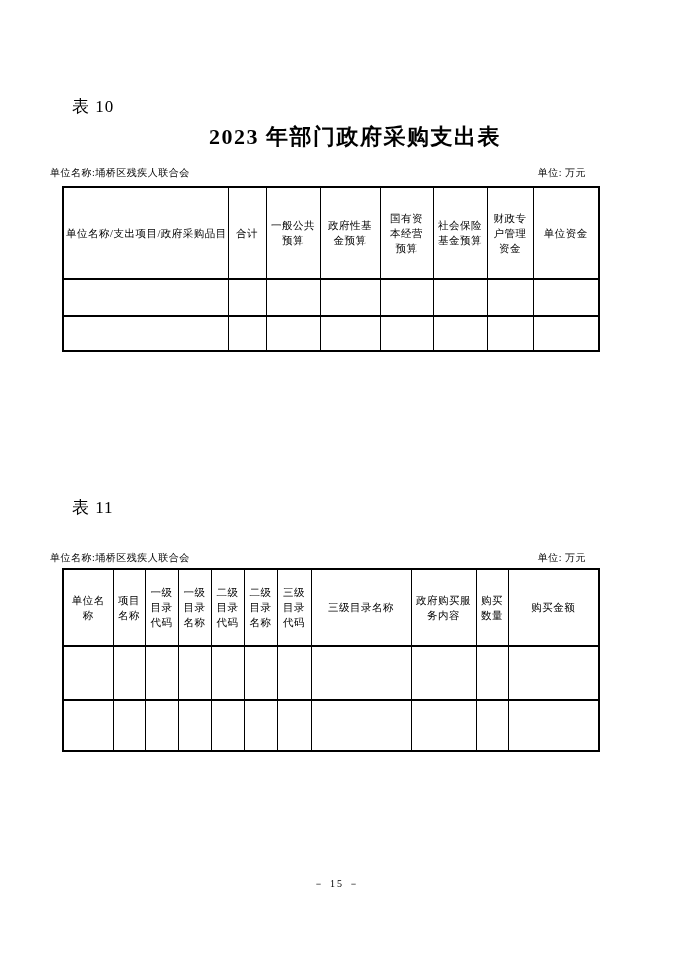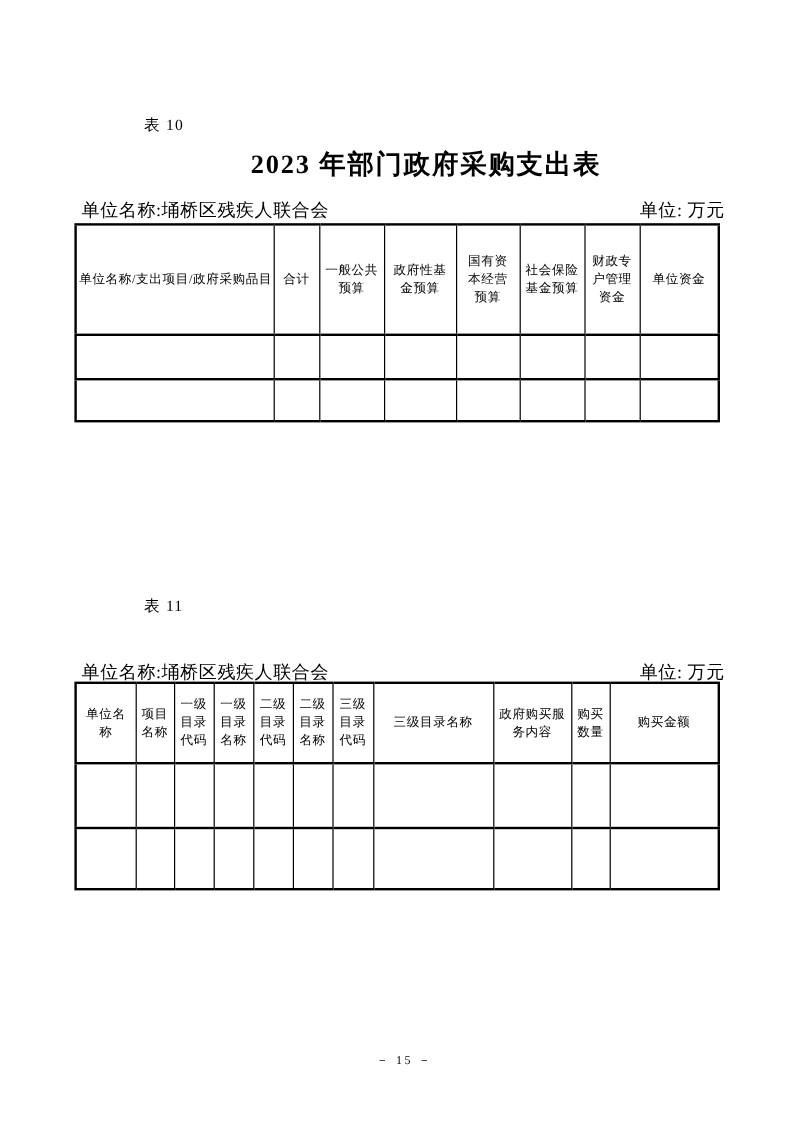--- a/index.html
+++ b/index.html
@@ -18,10 +18,9 @@
   .abs { position: absolute; }
 
   .table-label {
-    font-size: 13px;
+    font-size: 17px;
     letter-spacing: 1px;
     font-family: "Liberation Serif", serif;
-    margin-left: 48px;
   }
 
   .doc-title {

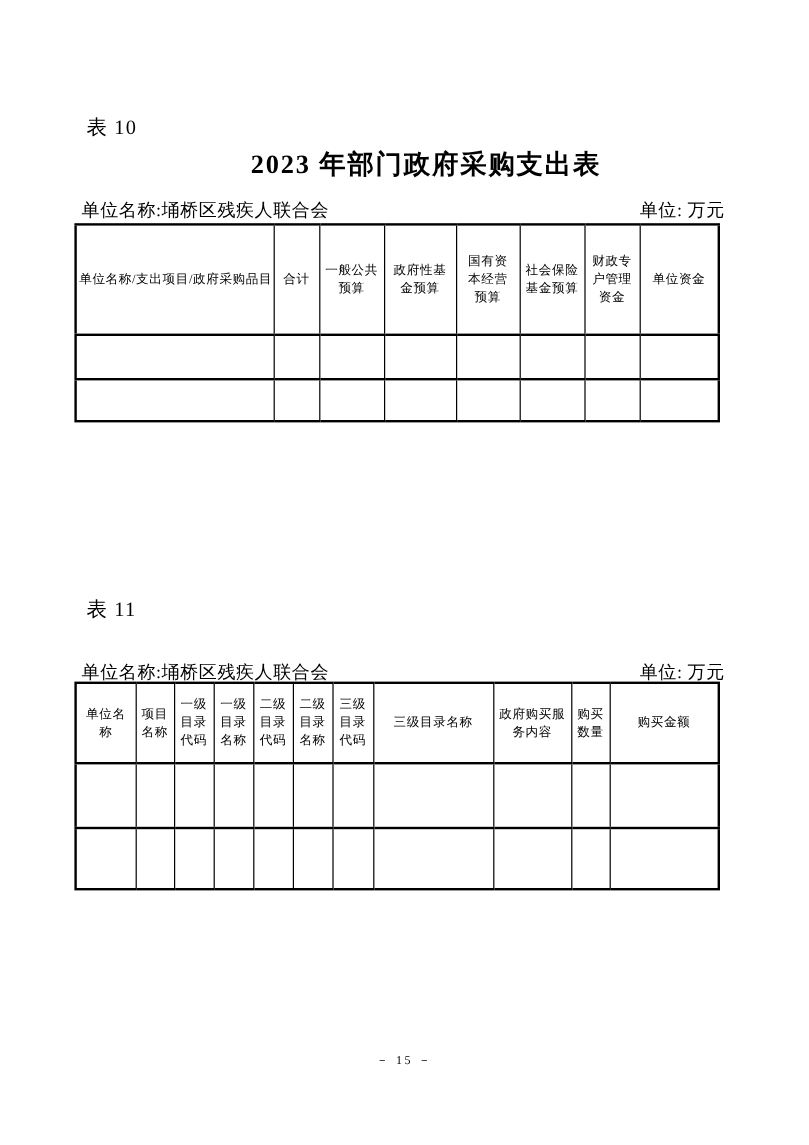--- a/index.html
+++ b/index.html
@@ -34,11 +34,11 @@
   }
 
   .meta-row {
-    left: 68px;
+    left: 50px;
     width: 536px;
     display: flex;
     justify-content: space-between;
-    font-size: 15px;
+    font-size: 10px;
     letter-spacing: 0.5px;
   }
 

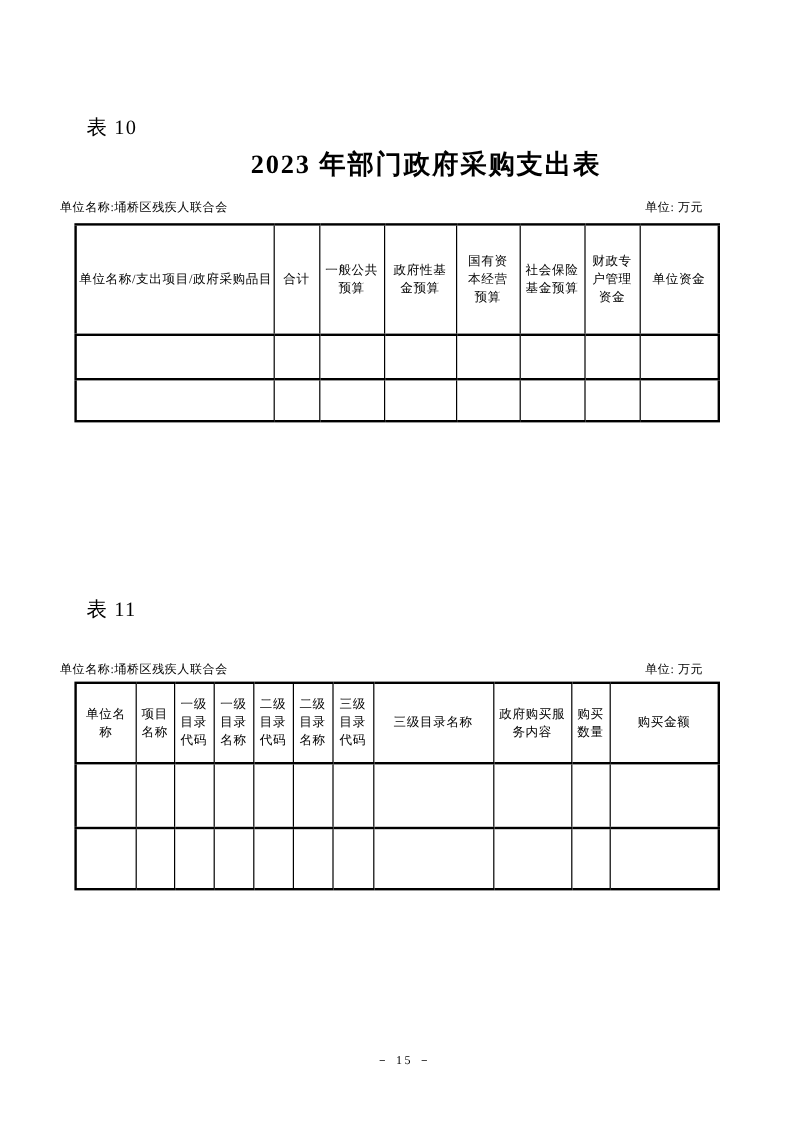--- a/index.html
+++ b/index.html
@@ -72,7 +72,7 @@
   .t10-r1  { height: 37px; }
   .t10-r2  { height: 35px; }
 
-  .t11-head { height: 67px; }
+  .t11-head { height: 77px; }
   .t11-r1  { height: 54px; }
   .t11-r2  { height: 51px; }
 

